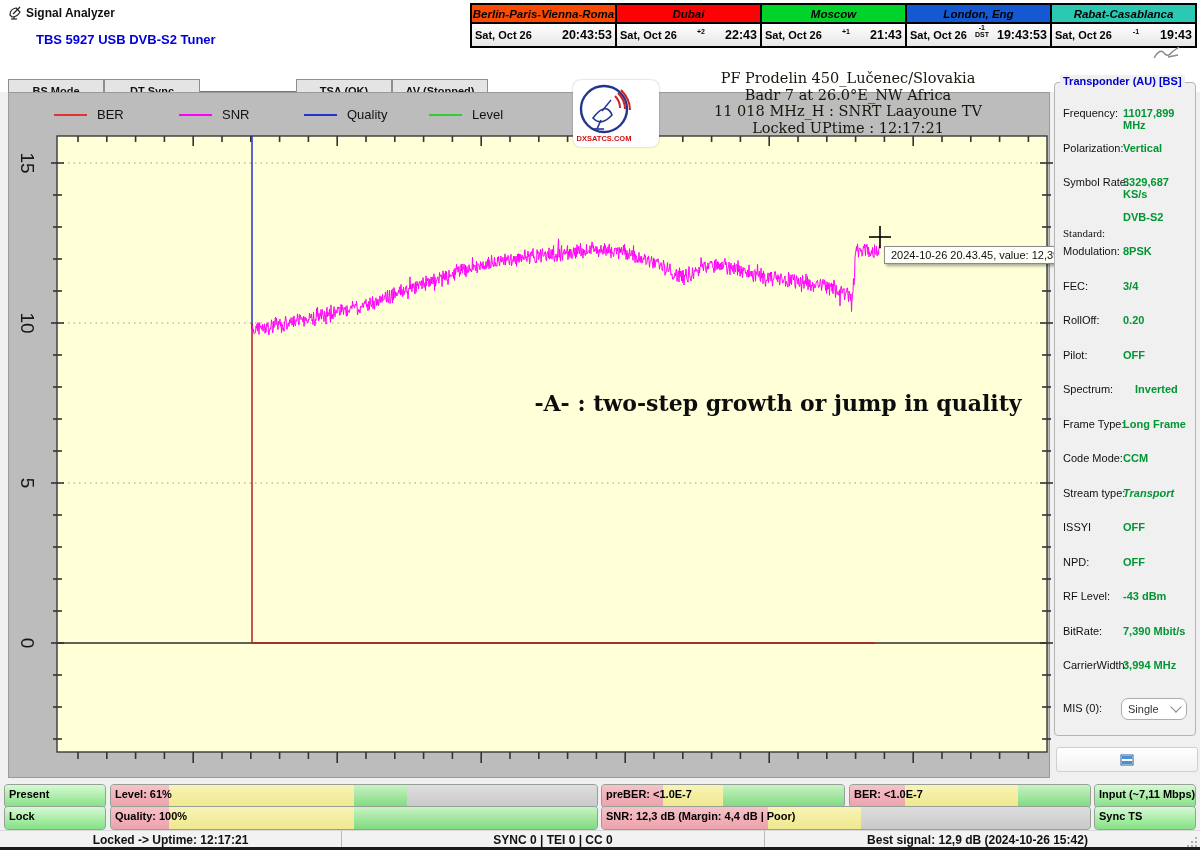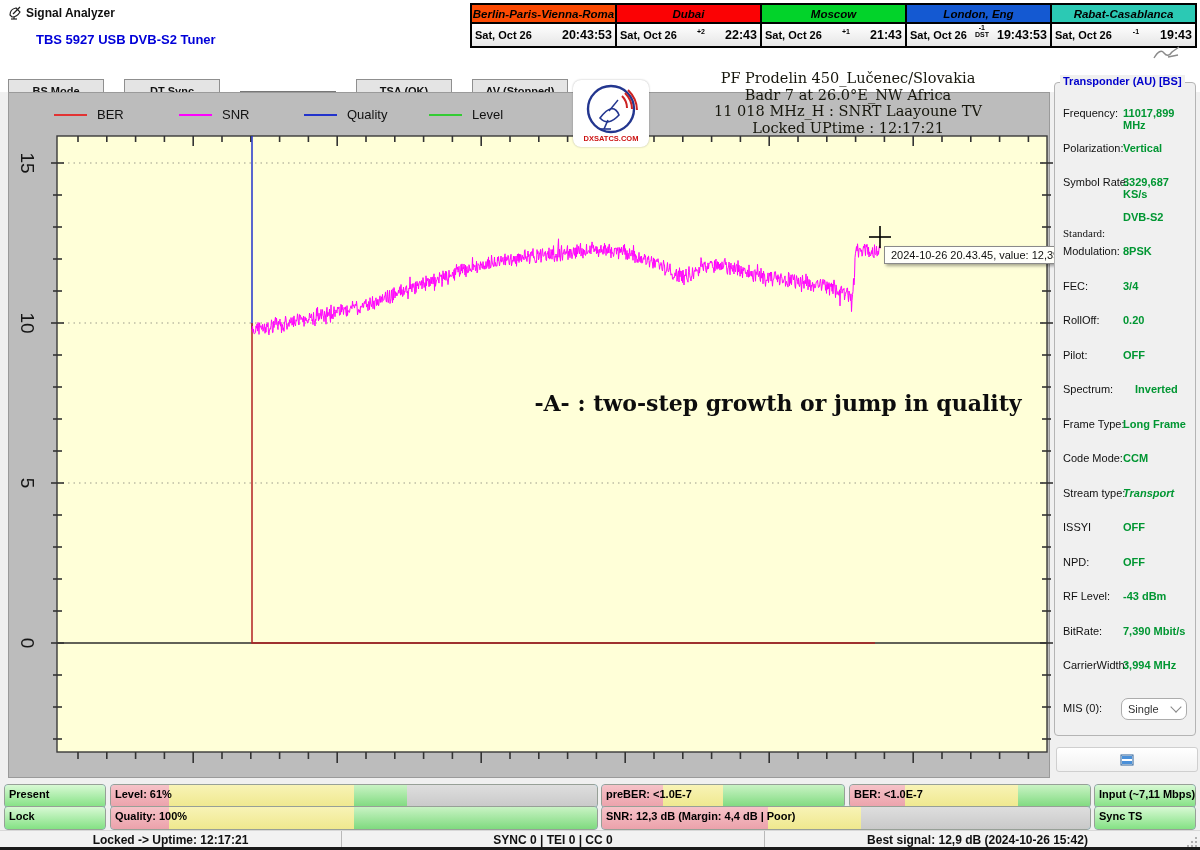--- a/index.html
+++ b/index.html
@@ -27,7 +27,7 @@
   .clock-hms{font-size:12.5px;white-space:nowrap;}
 
   
-  .tabs{left:8px;top:77px;height:24px;display:flex;gap:20px;}
+  .tabs{left:8px;top:77px;height:24px;display:flex;gap:0;}
   .tab{width:94px;height:21px;margin-top:2px;background:#e4e4e4;border:1px solid #8f8f8f;
        font-size:11px;font-weight:bold;color:#111;display:flex;align-items:center;justify-content:center;cursor:default;}
   .tab.active{background:#ffffff;height:23px;margin-top:14px;border-color:#777;}

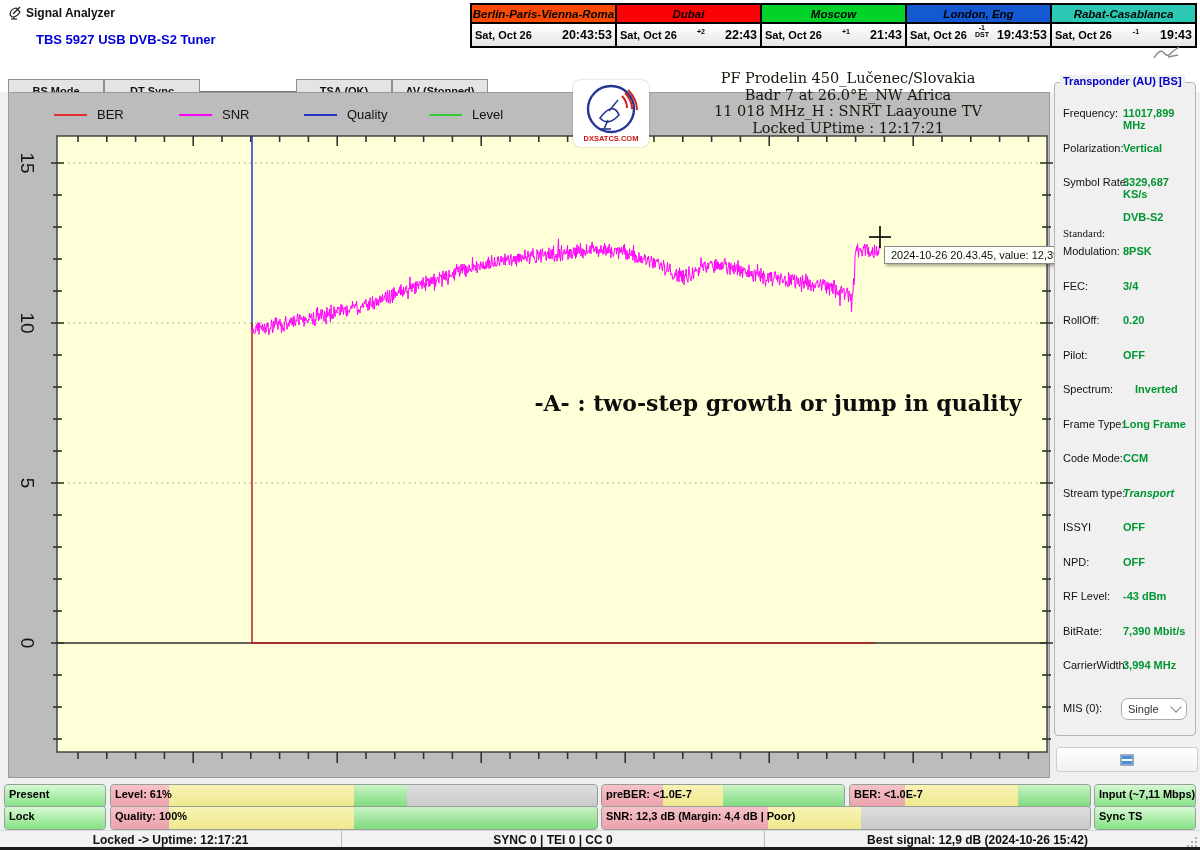--- a/index.html
+++ b/index.html
@@ -51,8 +51,8 @@
            font-size:11px;color:#111;padding:2px 6px;white-space:nowrap;}
 
   
-  .logo{left:573px;top:80px;width:76px;height:67px;background:#fff;border-radius:8px;box-shadow:0 0 2px rgba(0,0,0,.3);
-        display:flex;align-items:center;justify-content:center;text-decoration:underline;}
+  .logo{left:573px;top:80px;width:86px;height:67px;background:#fff;border-radius:8px;box-shadow:0 0 2px rgba(0,0,0,.3);
+        display:flex;align-items:center;text-decoration:underline;}
 
   
   .groupbox{left:1054px;top:82px;width:142px;height:654px;border:1px solid #b4b4b4;border-radius:4px;background:#f0f0f0;box-sizing:border-box;}

